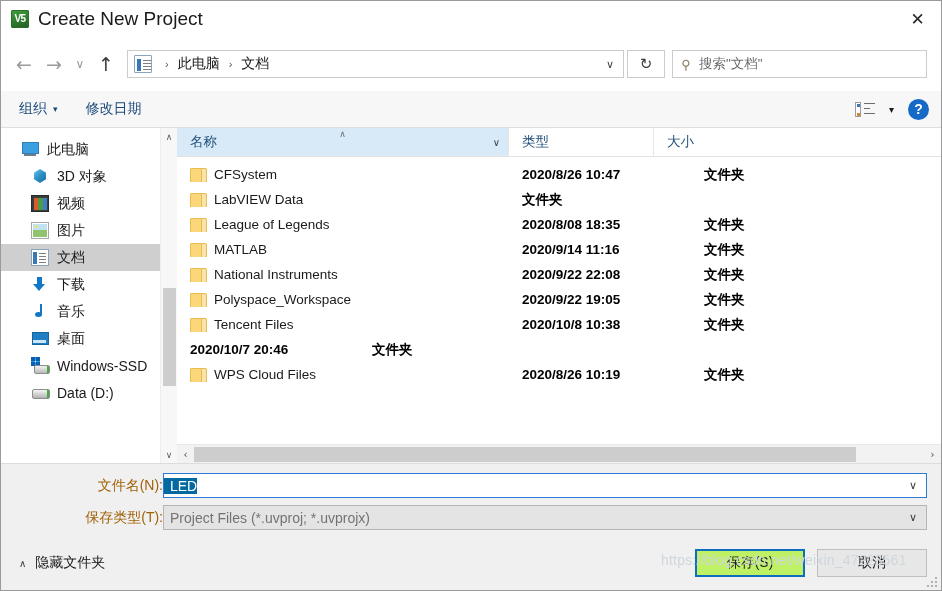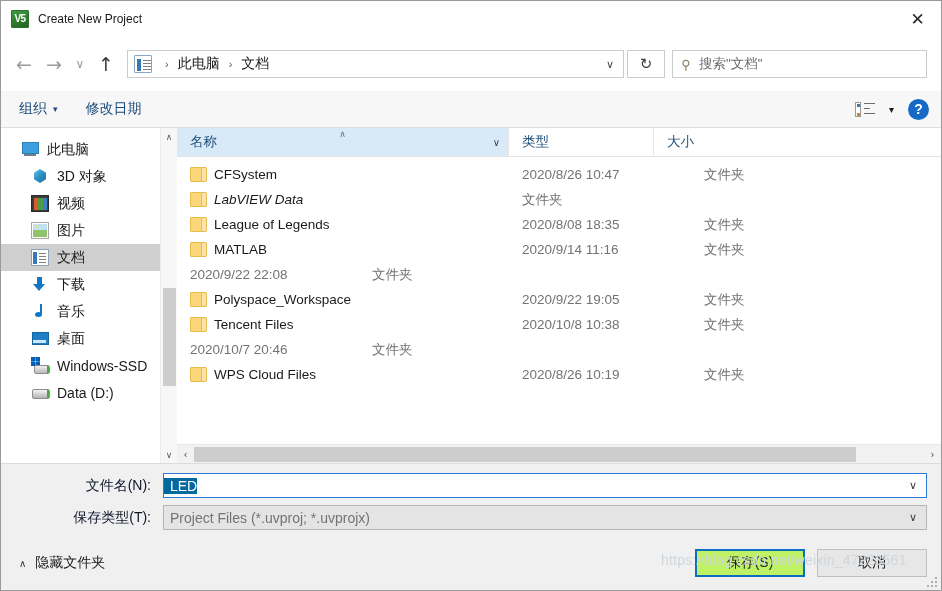--- a/index.html
+++ b/index.html
@@ -35,7 +35,7 @@
     line-height: 1; letter-spacing: -0.5px;
   }
   .title-text {
-    font-size: 12px; color: #1a1a1a;
+    font-size: 19px; color: #1a1a1a;
     font-family: "Liberation Sans", sans-serif;
   }
   .win-close {

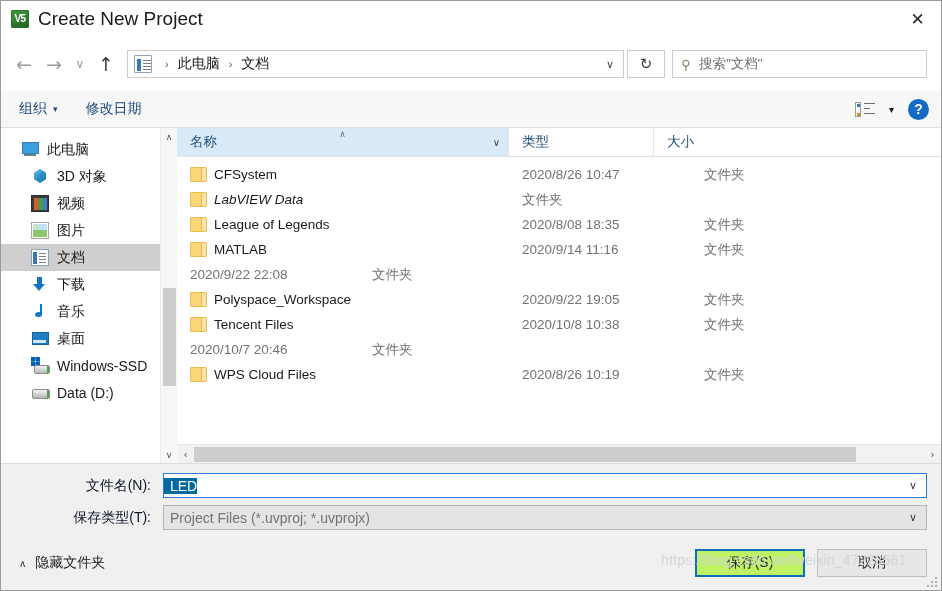--- a/index.html
+++ b/index.html
@@ -213,7 +213,7 @@
   }
   .rows { flex:1 1 auto; overflow:hidden; padding-top:5px; }
   .row { height:25px; display:flex; align-items:center; font-size:13.5px; color:#1a1a1a; }
-  .cell { padding-left:13px; display:flex; align-items:flex-start; overflow:hidden; white-space:nowrap; }
+  .cell { padding-left:13px; display:flex; align-items:center; overflow:hidden; white-space:nowrap; }
   .cell.date, .cell.type { color:#737373; }
   .folder-ic {
     width:15px; height:13px; margin-right:9px; flex:0 0 15px; position:relative;

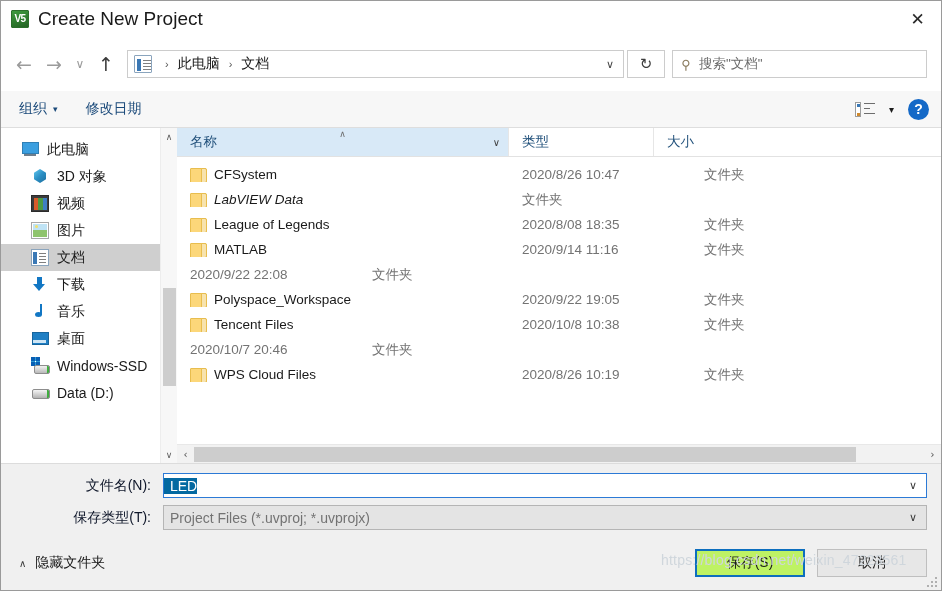--- a/index.html
+++ b/index.html
@@ -214,7 +214,7 @@
   .rows { flex:1 1 auto; overflow:hidden; padding-top:5px; }
   .row { height:25px; display:flex; align-items:center; font-size:13.5px; color:#1a1a1a; }
   .cell { padding-left:13px; display:flex; align-items:center; overflow:hidden; white-space:nowrap; }
-  .cell.date, .cell.type { color:#737373; }
+  .cell.date, .cell.type { color:#000000;font-weight:bold; }
   .folder-ic {
     width:15px; height:13px; margin-right:9px; flex:0 0 15px; position:relative;
   }

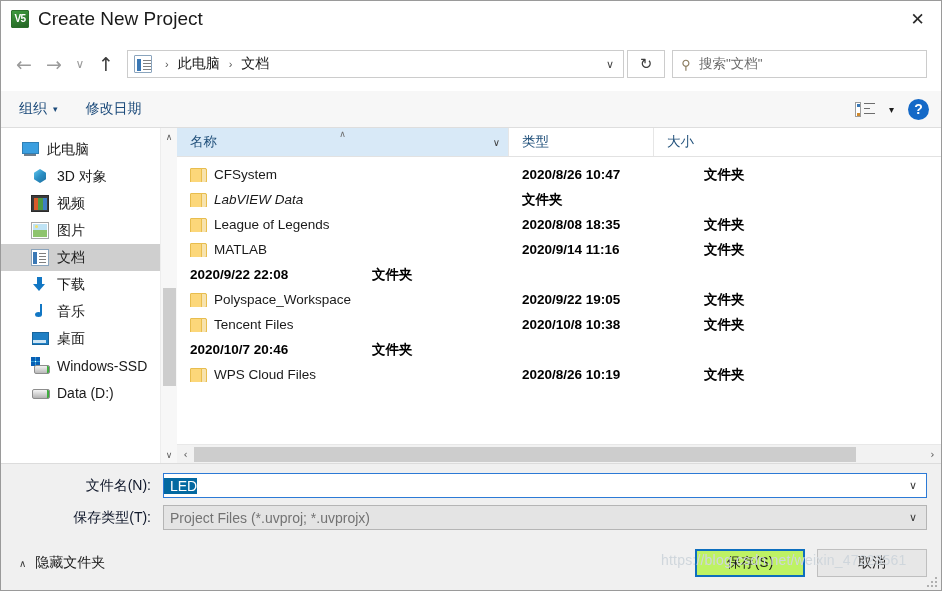--- a/index.html
+++ b/index.html
@@ -412,7 +412,7 @@
           <div class="cell" style="flex:1 1 auto;"></div>
         </div>
         <div class="row">
-          <div class="cell" style="width:332px;flex:0 0 332px;font-style:italic;">
+          <div class="cell" style="width:332px;flex:0 0 332px;">
               <span class="folder-ic"></span>
               <span>LabVIEW Data</span>
             </div>

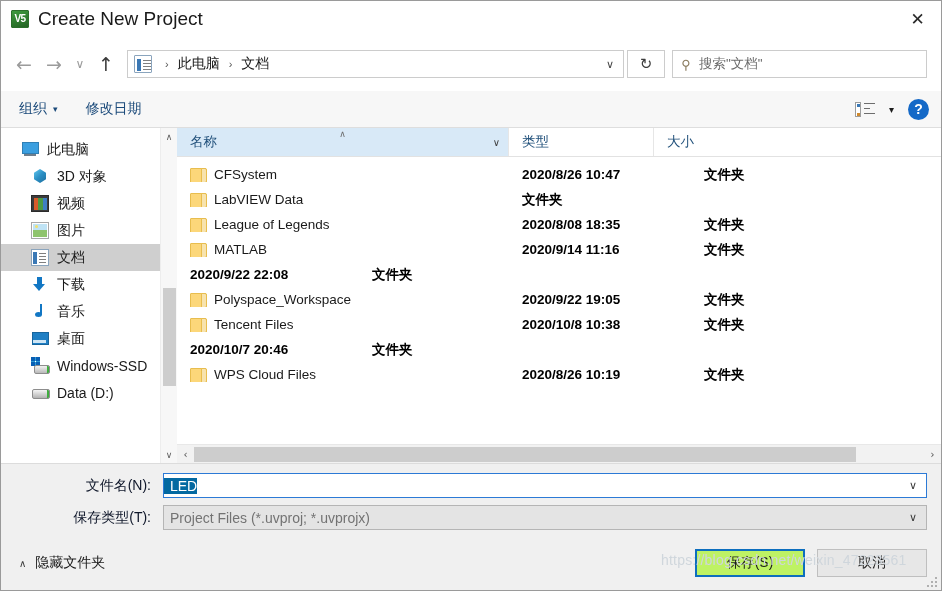--- a/index.html
+++ b/index.html
@@ -438,6 +438,10 @@
           <div class="cell" style="flex:1 1 auto;"></div>
         </div>
         <div class="row">
+          <div class="cell" style="width:332px;flex:0 0 332px;">
+              <span class="folder-ic"></span>
+              <span>National Instruments</span>
+            </div>
           <div class="cell date" style="width:182px;flex:0 0 182px;">2020/9/22 22:08</div>
           <div class="cell type" style="width:145px;flex:0 0 145px;">文件夹</div>
           <div class="cell" style="flex:1 1 auto;"></div>

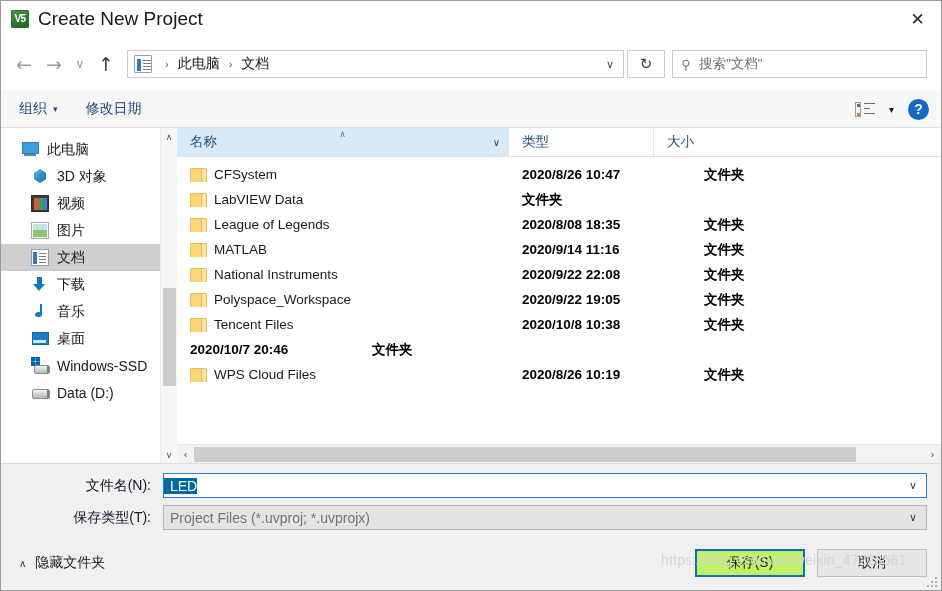--- a/index.html
+++ b/index.html
@@ -240,8 +240,8 @@
   }
   .frow { display:flex; align-items:center; height:27px; margin-bottom:5px; }
   .flabel {
-    width: 148px; flex:0 0 148px; text-align:right; padding-right:12px;
-    font-size:14px; color:#0f172a;
+    width: 148px; flex:0 0 148px; text-align:right; 
+    font-size:14px; color:#a16207;
   }
   .combo {
     flex:1 1 auto; height:25px; border:1px solid #8d8d8d; background:#fff;

